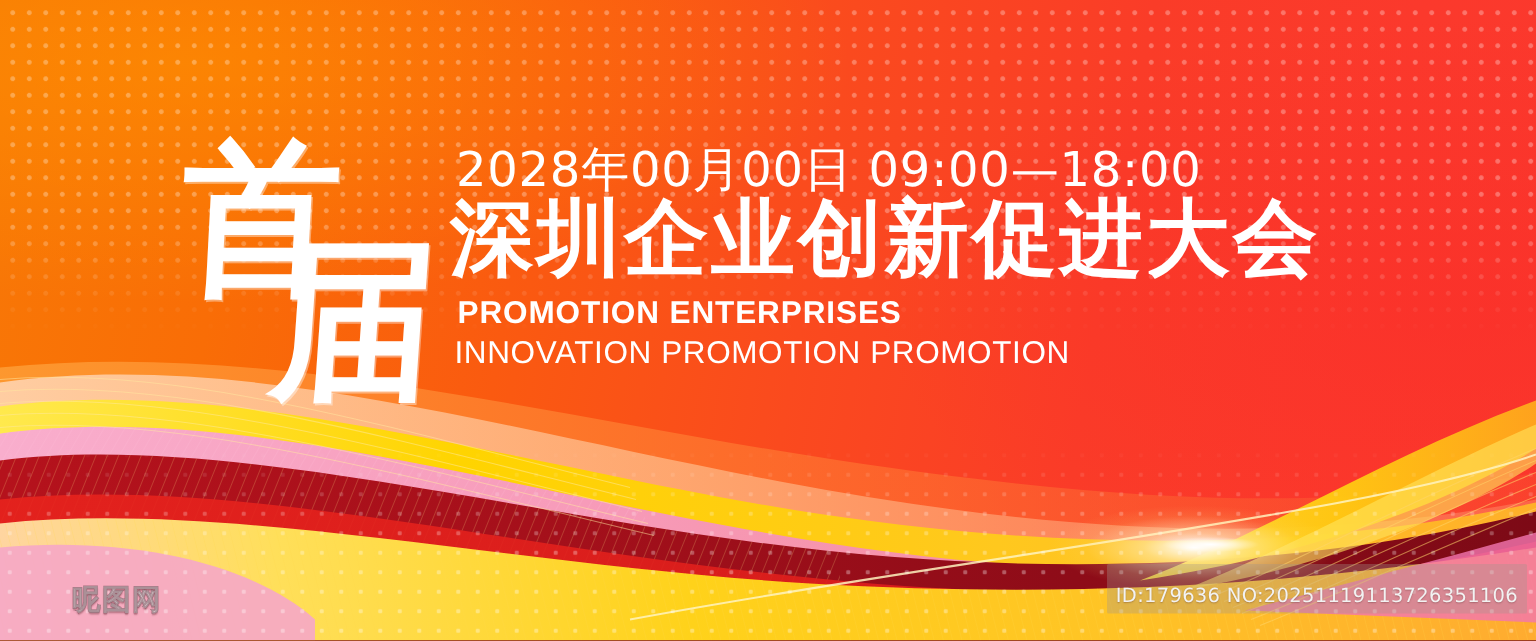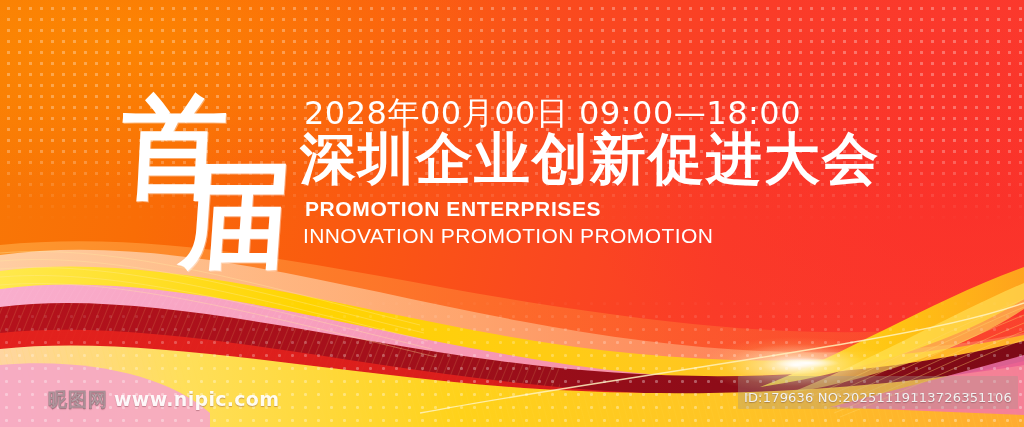--- a/index.html
+++ b/index.html
@@ -375,7 +375,6 @@
 
   <div class="wm-left">
     <span class="wm-cn">昵图网</span>
-    <span class="wm-url">www.nipic.com</span>
   </div>
 
   <div class="wm-right">

